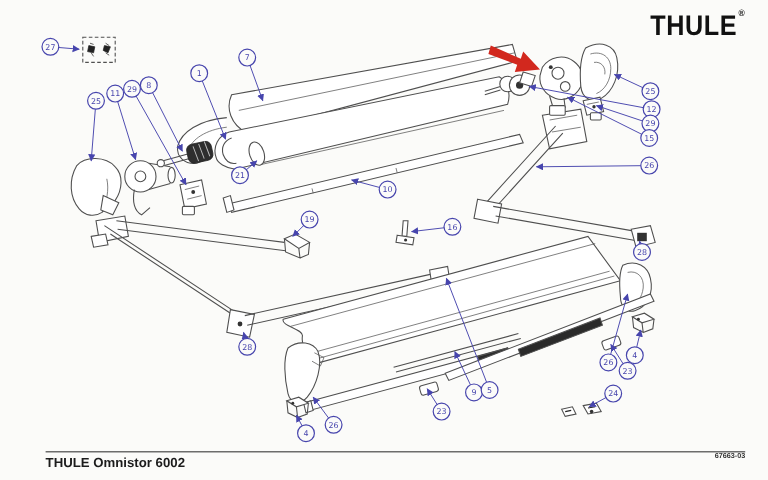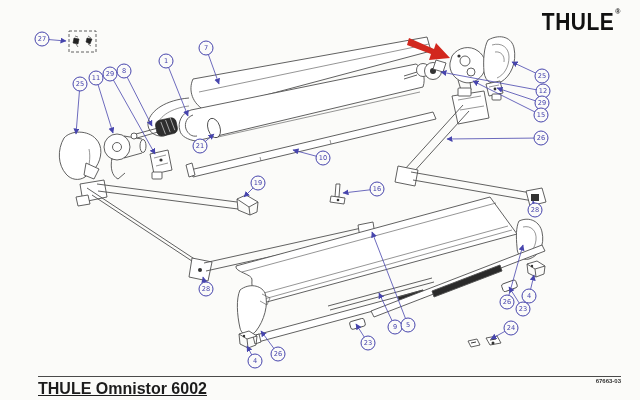--- a/index.html
+++ b/index.html
@@ -10,7 +10,7 @@
     font-family:"Liberation Sans",sans-serif;}
   .logo .reg{font-size:7px;vertical-align:top;position:relative;top:-2px;left:1px;font-weight:700;}
   .footer-rule{position:absolute;left:38px;right:19px;top:376px;height:1px;background:#4a4a4a;}
-  .footer-title{position:absolute;left:38px;top:380px;font-size:16px;font-weight:700;color:#1c1c1c;text-decoration:underline;}
+  .footer-title{position:absolute;left:38px;top:380px;font-size:11px;font-weight:700;color:#1c1c1c;}
   .doc-number{position:absolute;right:19px;top:378px;font-size:6px;font-weight:700;color:#333;}
   svg{position:absolute;left:0;top:0;}
   text.co{font-family:"DejaVu Sans",sans-serif;font-size:6.6px;fill:#4745ad;}

